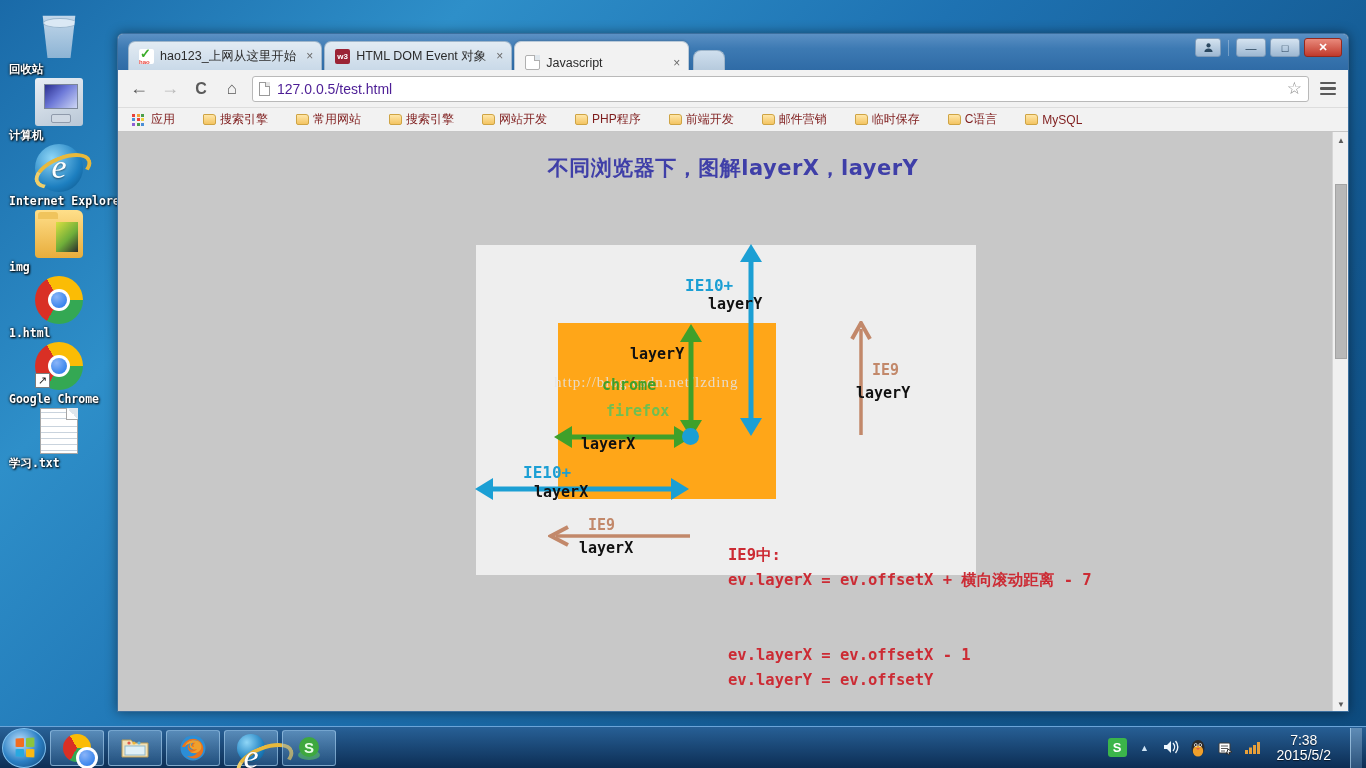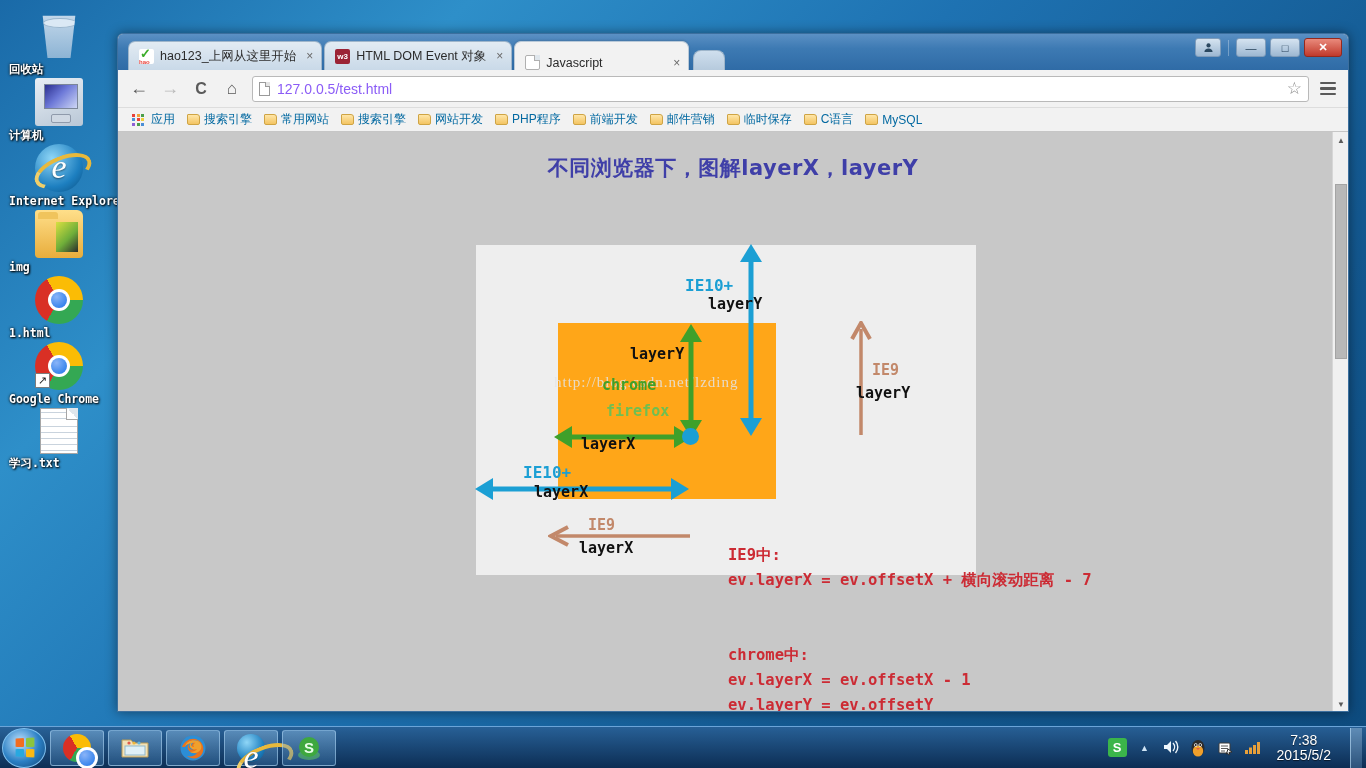--- a/index.html
+++ b/index.html
@@ -161,7 +161,7 @@
   #omnibox .pageicon { width:11px; height:14px; background:#fff; border:1px solid #9a9a9a; position:relative; flex:none;}
   #omnibox .pageicon:after{ content:''; position:absolute; right:-1px; top:-1px; width:4px; height:4px;
     background:#e3e3e3; border-left:1px solid #9a9a9a; border-bottom:1px solid #9a9a9a;}
-  #omnibox .urltext { font-size:14px; color:#8b5cf6; }
+  #omnibox .urltext { font-size:14px; color:#4c1d95; }
   .starbtn { font-size:17px; color:#8c8c8c; margin-left:auto; }
   .menubtn { display:flex; flex-direction:column; gap:3px; padding:3px 2px; }
   .menubtn i { display:block; width:16px; height:2.5px; background:#5a5a5a; border-radius:1px; }

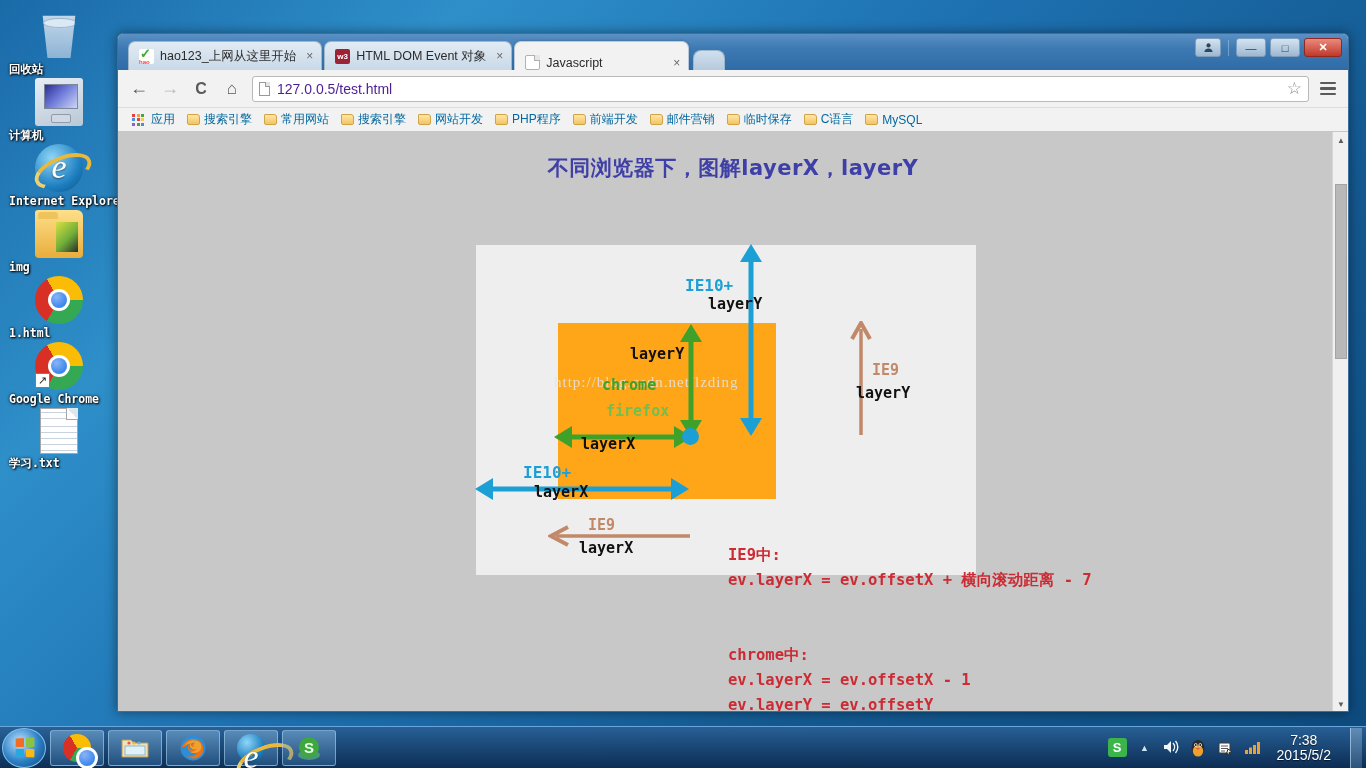--- a/index.html
+++ b/index.html
@@ -167,8 +167,8 @@
   .menubtn i { display:block; width:16px; height:2.5px; background:#5a5a5a; border-radius:1px; }
   
   #bookmarks {
-    height:24px; background:#f2f2f2; display:flex; align-items:center; gap:0px;
-    padding:0 8px; border-bottom:1px solid #c6c6c6; font-size:12px; color:#0369a1;
+    height:24px; background:#f2f2f2; display:flex; align-items:center; gap:16px;
+    padding:0 8px; border-bottom:1px solid #c6c6c6; font-size:12px; color:#7f1d1d;
   }
   .bm { display:flex; align-items:center; gap:4px; padding:2px 6px; white-space:nowrap; }
   .bm .fico { width:13px; height:11px; background: linear-gradient(180deg,#ffe6a8,#f3c462);

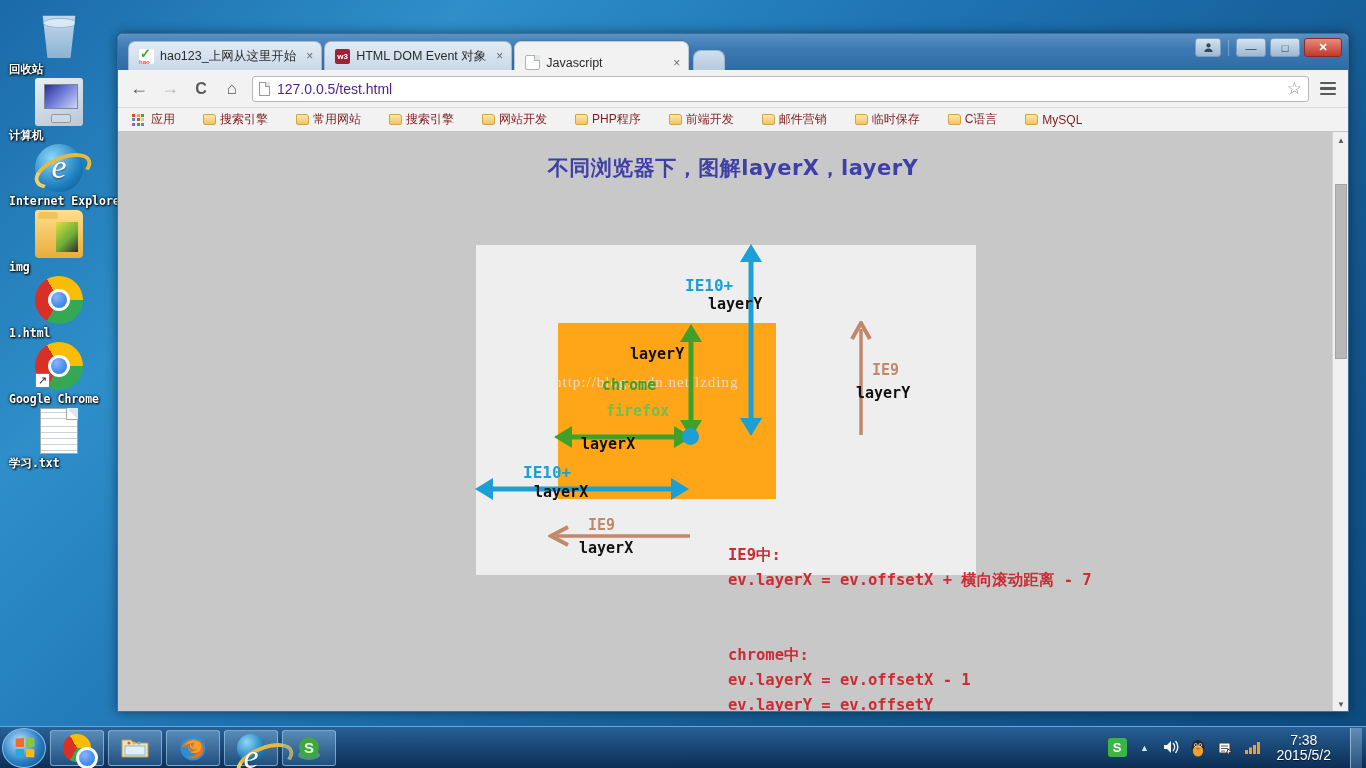--- a/index.html
+++ b/index.html
@@ -466,7 +466,6 @@
       <div>ev.layerX = ev.offsetX + 横向滚动距离 - 7</div>
     </div>
     <div class="redblock" style="left:610px;top:511px;">
-      <div>chrome中:</div>
       <div>ev.layerX = ev.offsetX - 1</div>
       <div>ev.layerY = ev.offsetY</div>
     </div>

